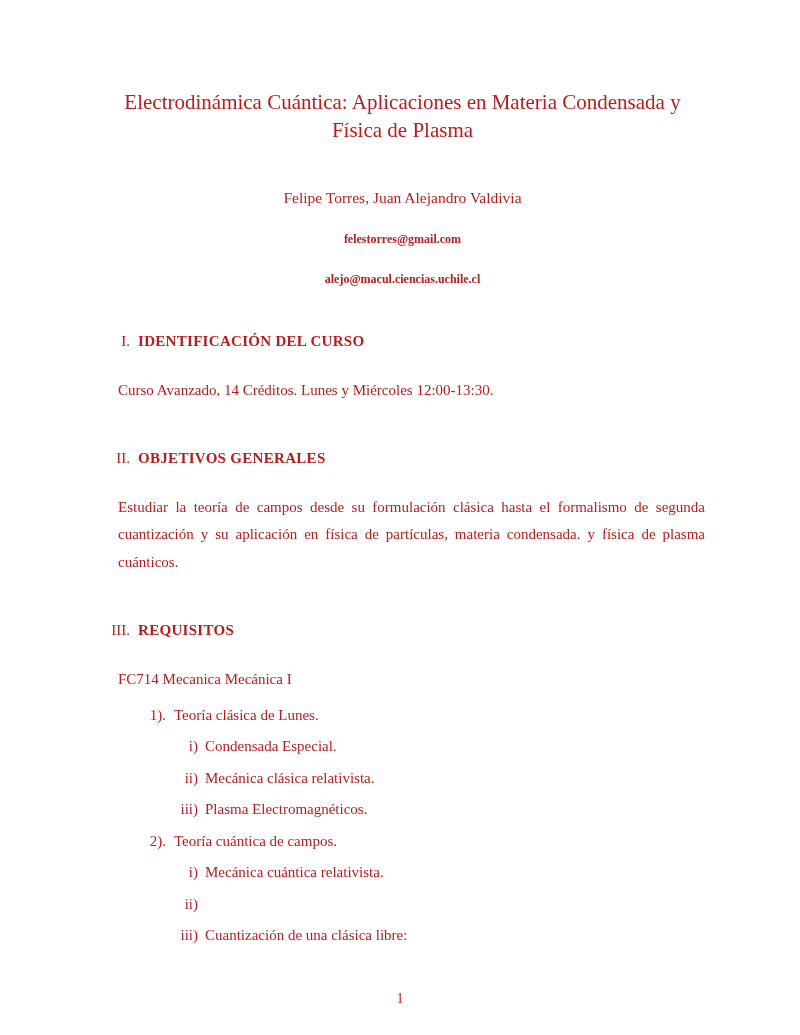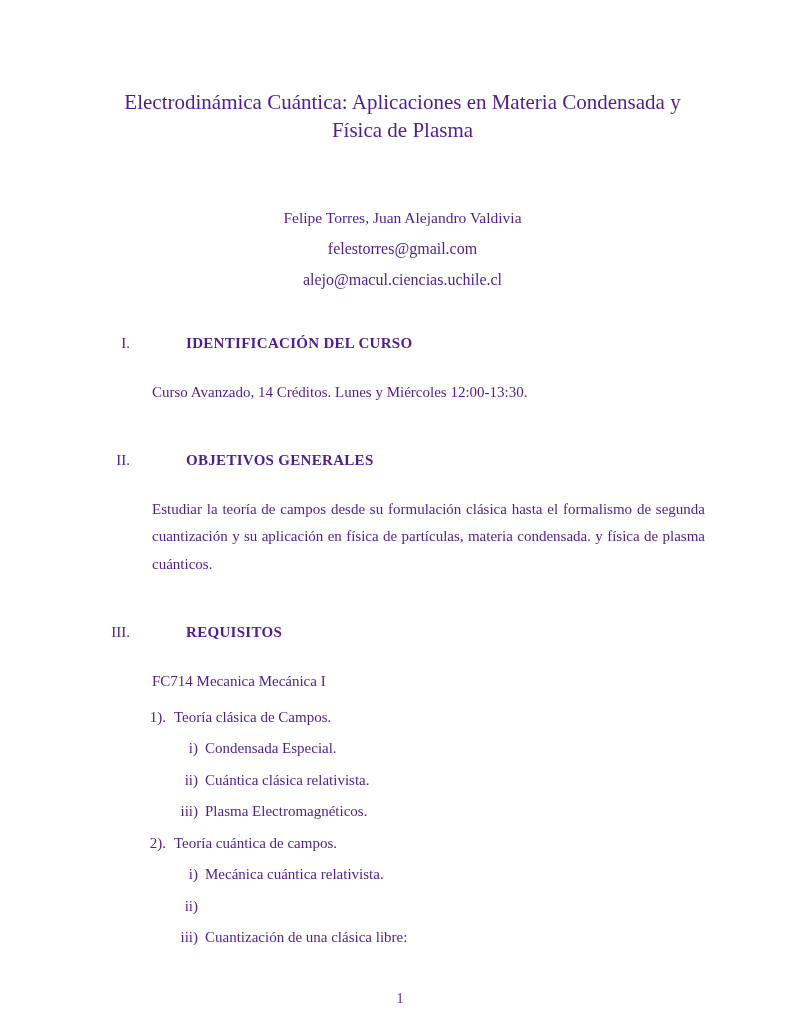--- a/index.html
+++ b/index.html
@@ -13,7 +13,7 @@
     height: 1035px;
     background: #ffffff;
     font-family: "Liberation Serif", "DejaVu Serif", serif;
-    color: #4c1d95;
+    color: #b91c1c;
     overflow: hidden;
   }
   .content {

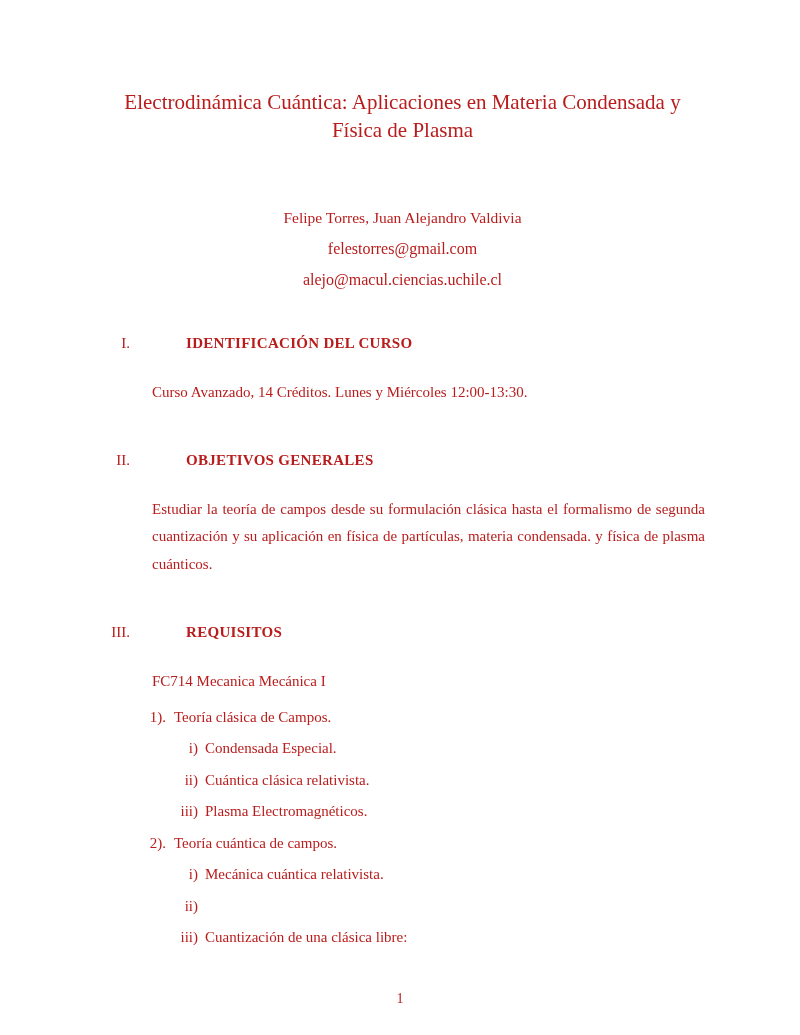--- a/index.html
+++ b/index.html
@@ -28,7 +28,7 @@
     line-height: 1.35;
   }
   .authors {
-    margin-top: 64px;
+    margin-top: 44px;
     text-align: center;
     font-size: 15.5px;
   }

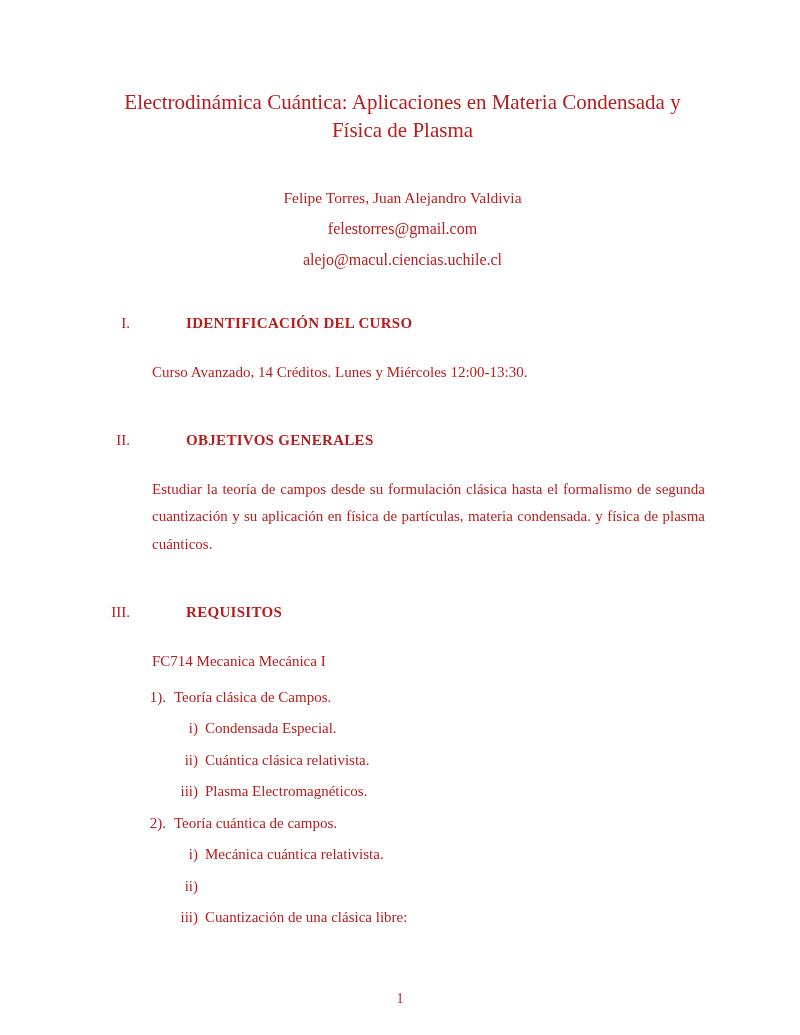--- a/index.html
+++ b/index.html
@@ -33,9 +33,10 @@
     font-size: 15.5px;
   }
   .email {
-    margin-top: 13px;
+    margin-top: 25px;
     text-align: center;
-    font-size: 16px;
+    font-size: 12px;
+    font-weight: bold;
   }
   .section-heading {
     display: flex;

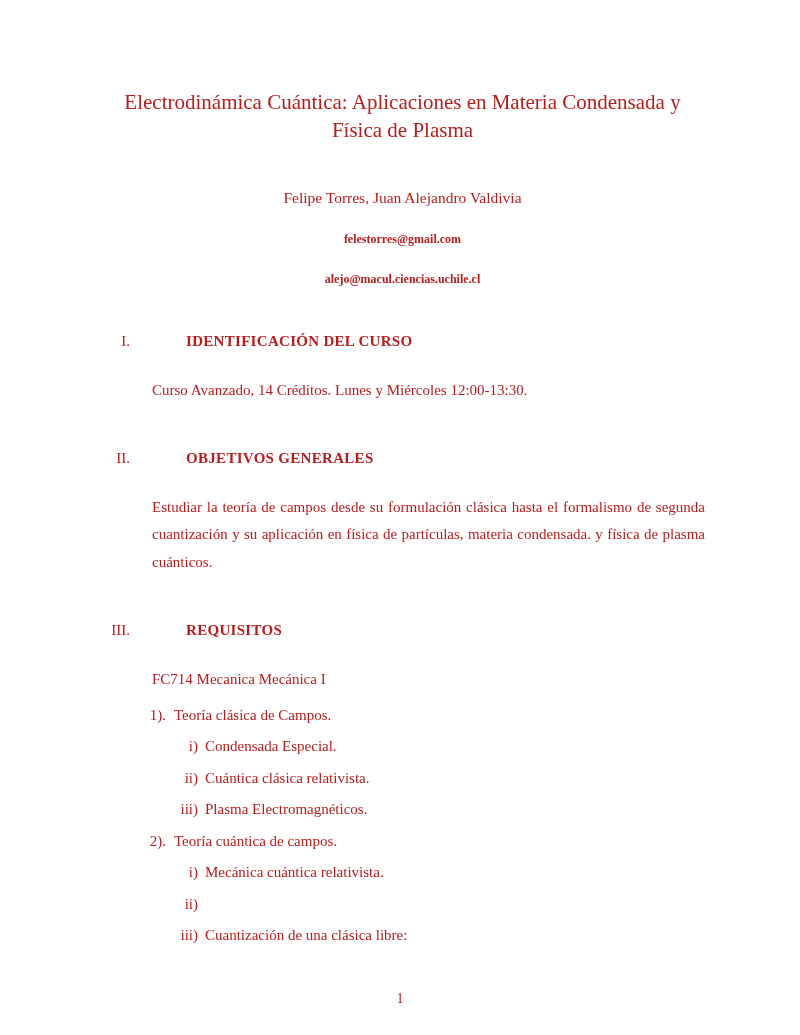--- a/index.html
+++ b/index.html
@@ -54,7 +54,6 @@
   .section-heading .sec-title {
     font-weight: bold;
     letter-spacing: 0.3px;
-    margin-left: 48px;
   }
   .section-body {
     margin: 27px 0 0 52px;

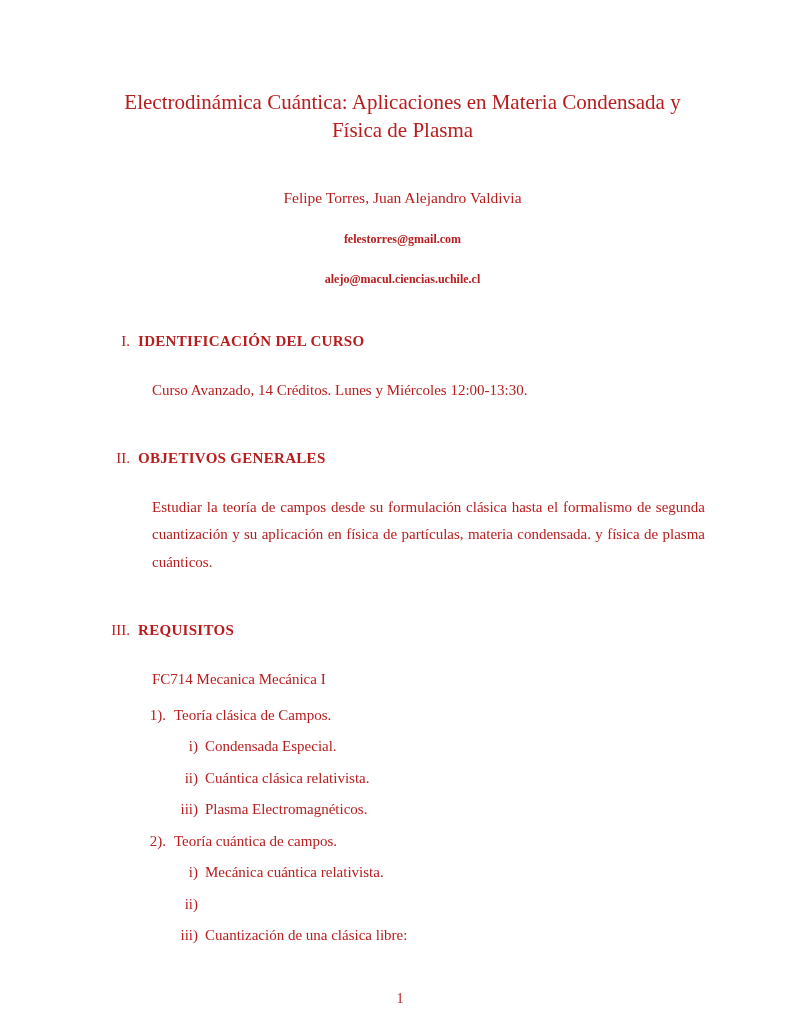--- a/index.html
+++ b/index.html
@@ -56,7 +56,7 @@
     letter-spacing: 0.3px;
   }
   .section-body {
-    margin: 27px 0 0 52px;
+    margin: 27px 0 0 18px;
     font-size: 15px;
     line-height: 1.82;
     text-align: justify;

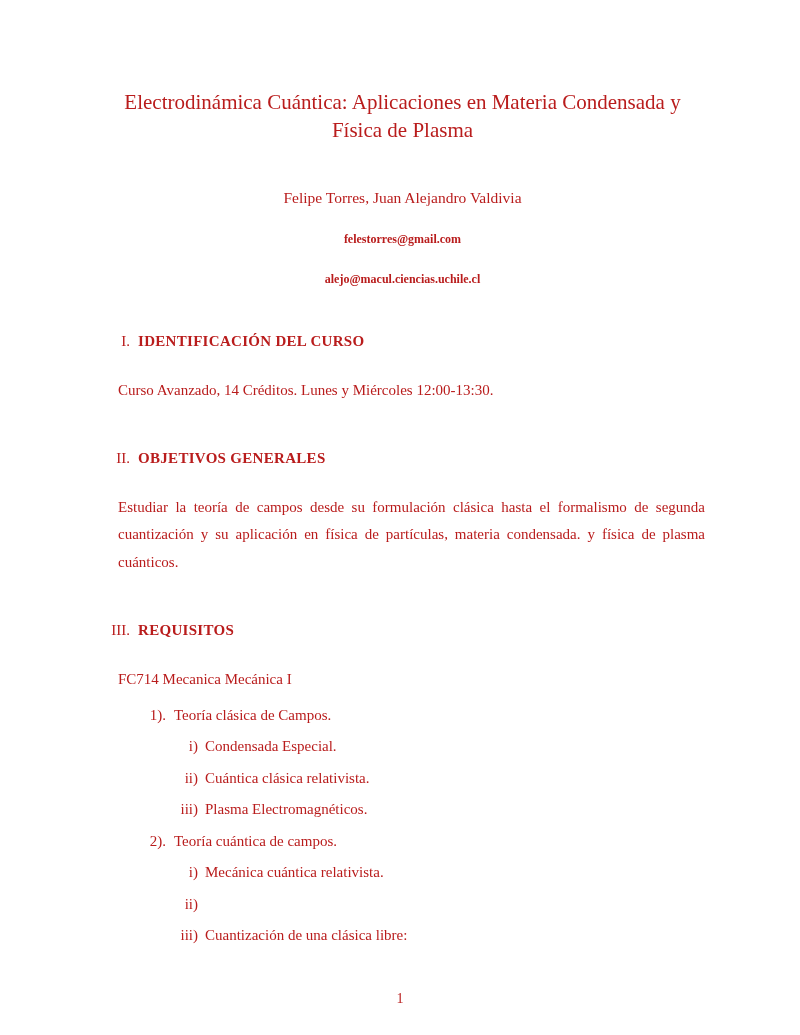--- a/index.html
+++ b/index.html
@@ -129,7 +129,7 @@
 
     <div class="list-item">
       <span class="item-label">1).</span>
-      <span>Teoría clásica de Campos.</span>
+      <span>Teoría clásica de Lunes.</span>
     </div>
     <div class="sub-item">
       <span class="item-label">i)</span>

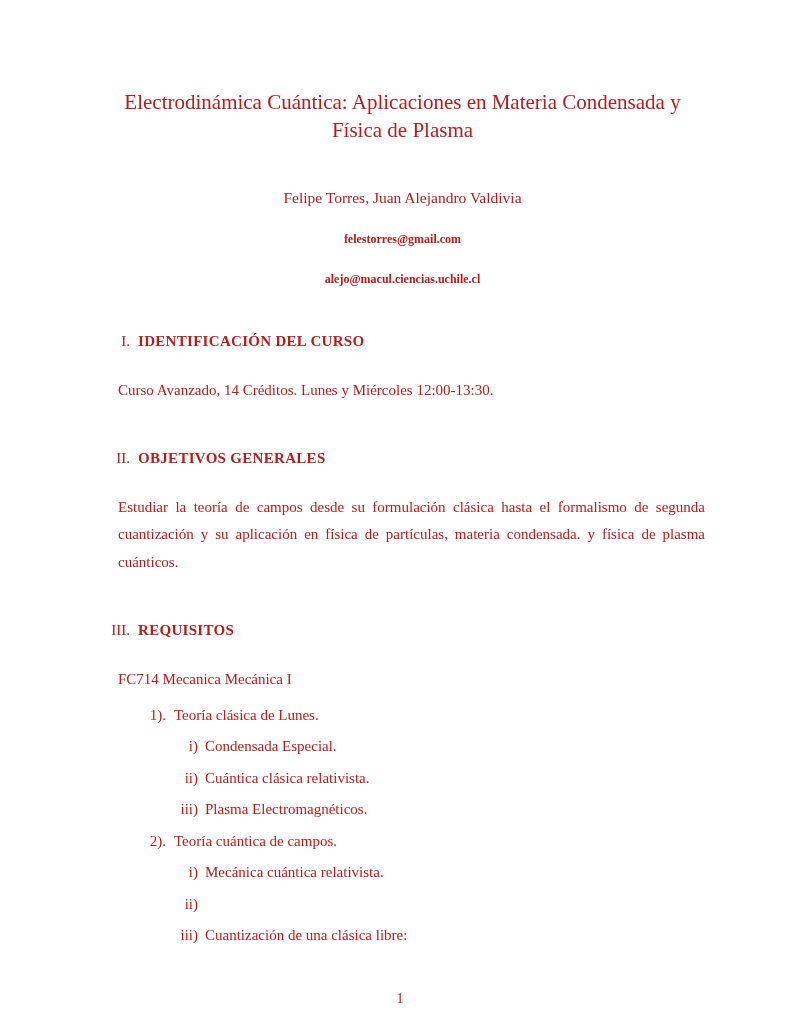--- a/index.html
+++ b/index.html
@@ -137,7 +137,7 @@
     </div>
     <div class="sub-item">
       <span class="item-label">ii)</span>
-      <span>Cuántica clásica relativista.</span>
+      <span>Mecánica clásica relativista.</span>
     </div>
     <div class="sub-item">
       <span class="item-label">iii)</span>

